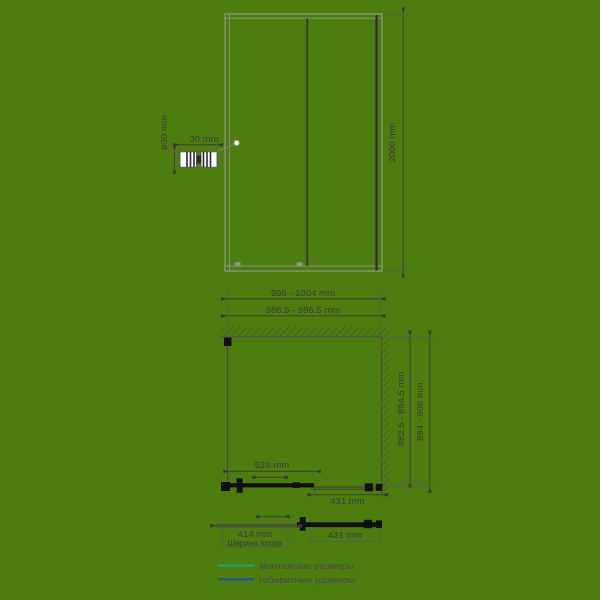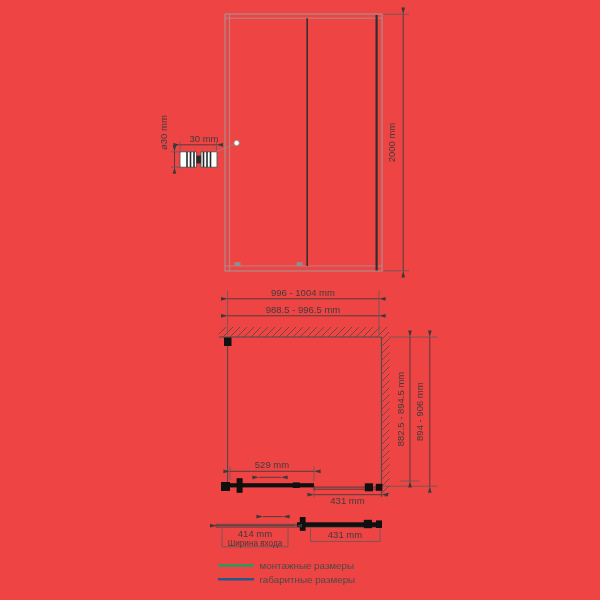--- a/index.html
+++ b/index.html
@@ -3,7 +3,7 @@
 <meta charset="utf-8">
 <style>
   html,body{margin:0;padding:0;background:#ffffff;}
-  .canvas{position:relative;width:600px;height:600px;background:#ef4444;overflow:hidden;}
+  .canvas{position:relative;width:600px;height:600px;background:#4d7c0f;overflow:hidden;}
   svg{display:block;}
   text{font-family:"Liberation Sans","DejaVu Sans",sans-serif;fill:#3d3d3d;}
   .dim-t{font-size:9.5px;}

